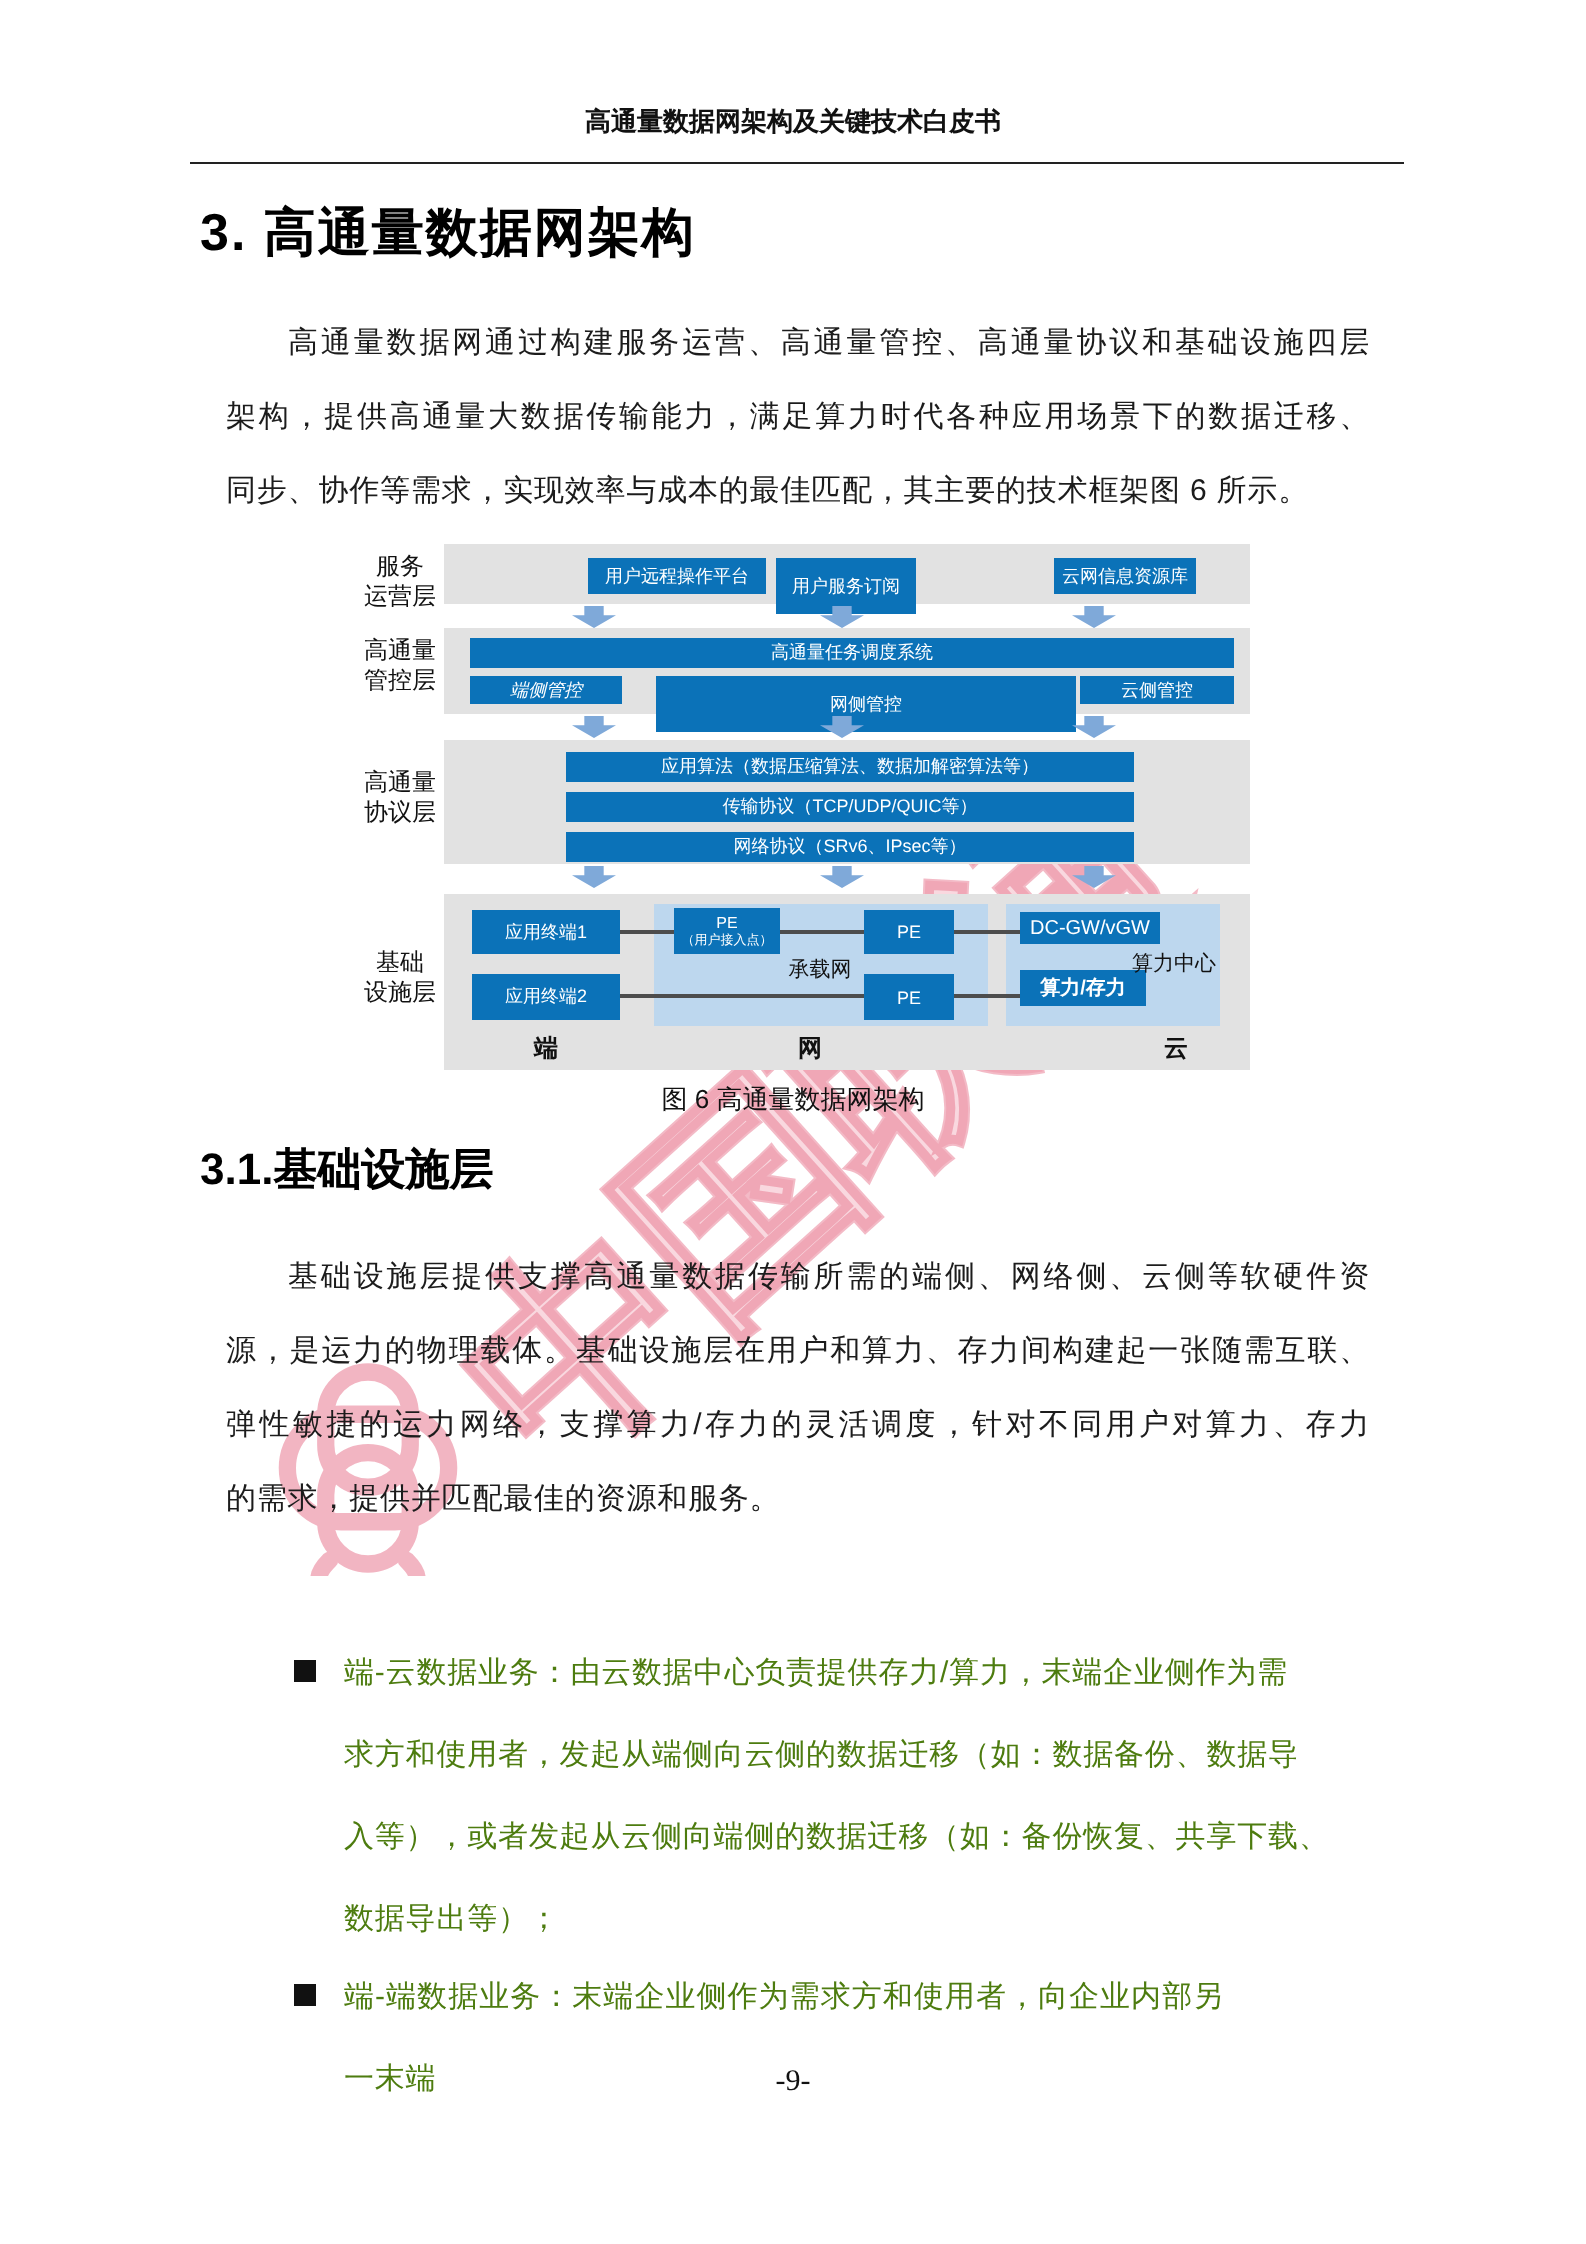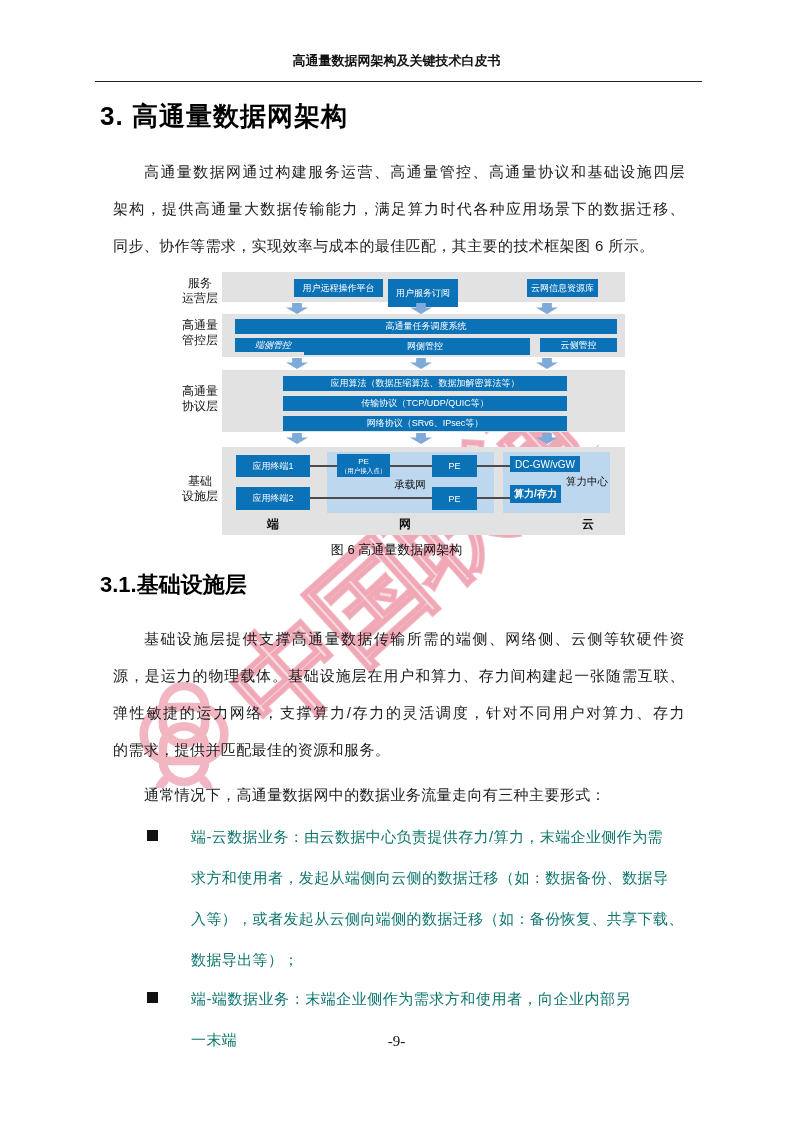--- a/index.html
+++ b/index.html
@@ -108,7 +108,7 @@
     <div class="band" style="top:42px;height:43px;"></div>
     <div class="bx" style="left:57px;top:47px;width:382px;height:15px;">高通量任务调度系统</div>
     <div class="bx" style="left:57px;top:66px;width:76px;height:14px;font-style:italic;">端侧管控</div>
-    <div class="bx" style="left:126px;top:66px;width:210px;height:17px;padding-left:16px;">网侧管控</div>
+    <div class="bx" style="left:150px;top:66px;width:210px;height:28px;">网侧管控</div>
     <div class="bx" style="left:362px;top:66px;width:77px;height:14px;">云侧管控</div>
     <div class="arw" style="left:108px;top:86px;"></div>
     <div class="arw" style="left:232px;top:86px;"></div>

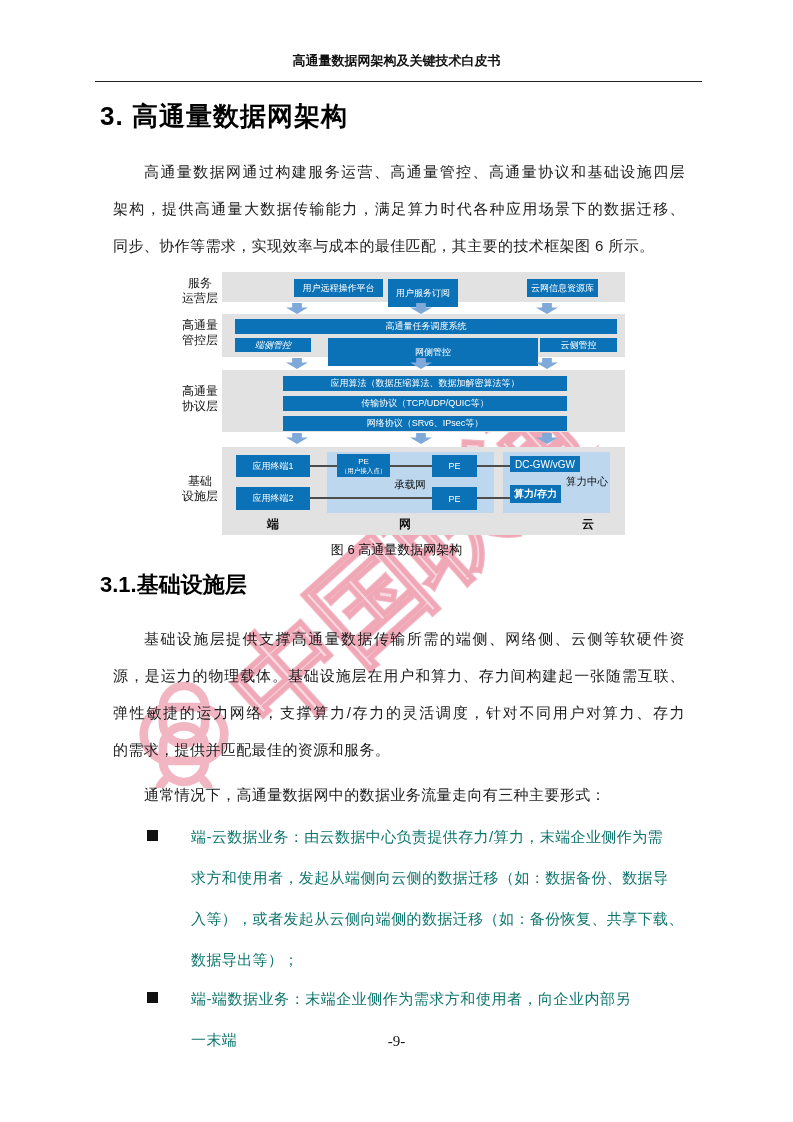--- a/index.html
+++ b/index.html
@@ -152,7 +152,7 @@
     <div class="fig-small-label" style="left:172px;top:206px;width:120px;text-align:center;">承载网</div>
 
     <div class="bx" style="left:332px;top:184px;width:70px;height:16px;font-size:10px;">DC-GW/vGW</div>
-    <div class="bx" style="left:332px;top:213px;width:51px;height:18px;font-size:10px;font-weight:bold;">算力/存力</div>
+    <div class="bx" style="left:332px;top:213px;width:63px;height:18px;font-size:10px;font-weight:bold;">算力/存力</div>
     <div class="fig-small-label" style="left:352px;top:203px;width:78px;text-align:right;">算力中心</div>
 
     <div class="enw" style="left:80px;top:244px;">端</div>

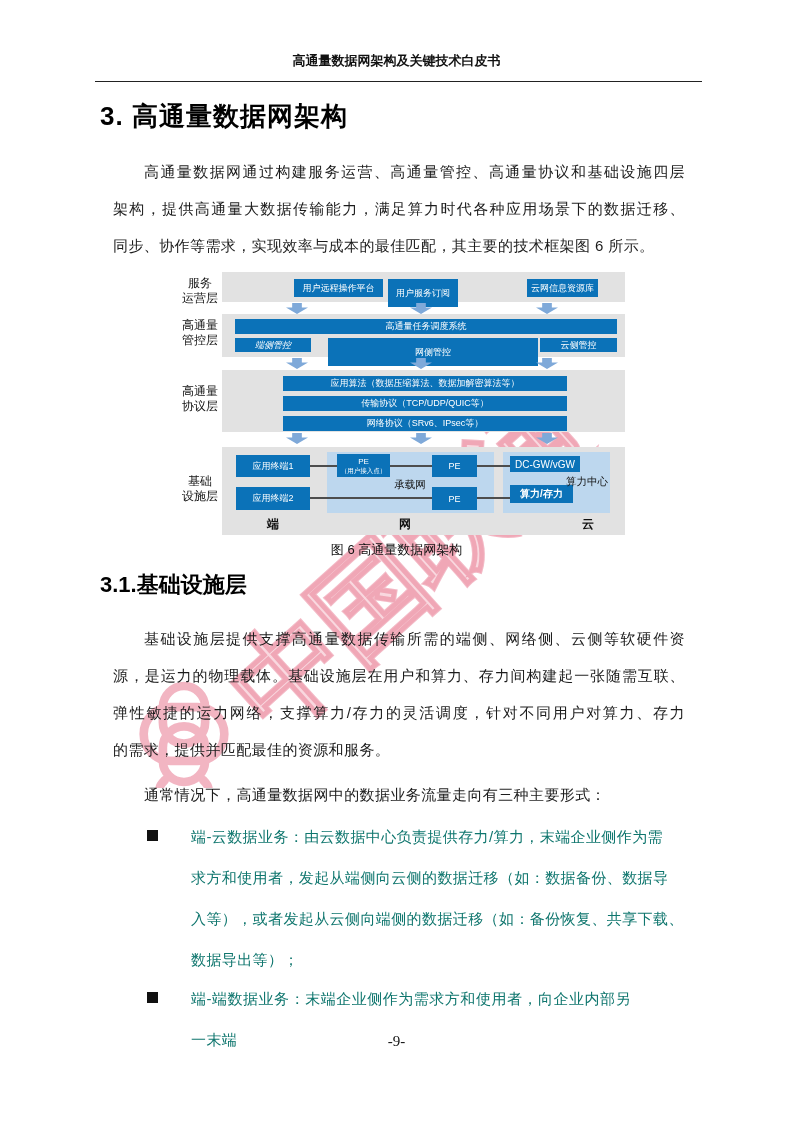--- a/index.html
+++ b/index.html
@@ -171,9 +171,6 @@
     <div class="ln last">的需求，提供并匹配最佳的资源和服务。</div>
   </div>
 
-  <div class="para" style="top:776px;">
-    <div class="ln first last">通常情况下，高通量数据网中的数据业务流量走向有三种主要形式：</div>
-  </div>
 
   <div class="blt-sq" style="top:830px;"></div>
   <div class="blt-text" style="top:816px;">

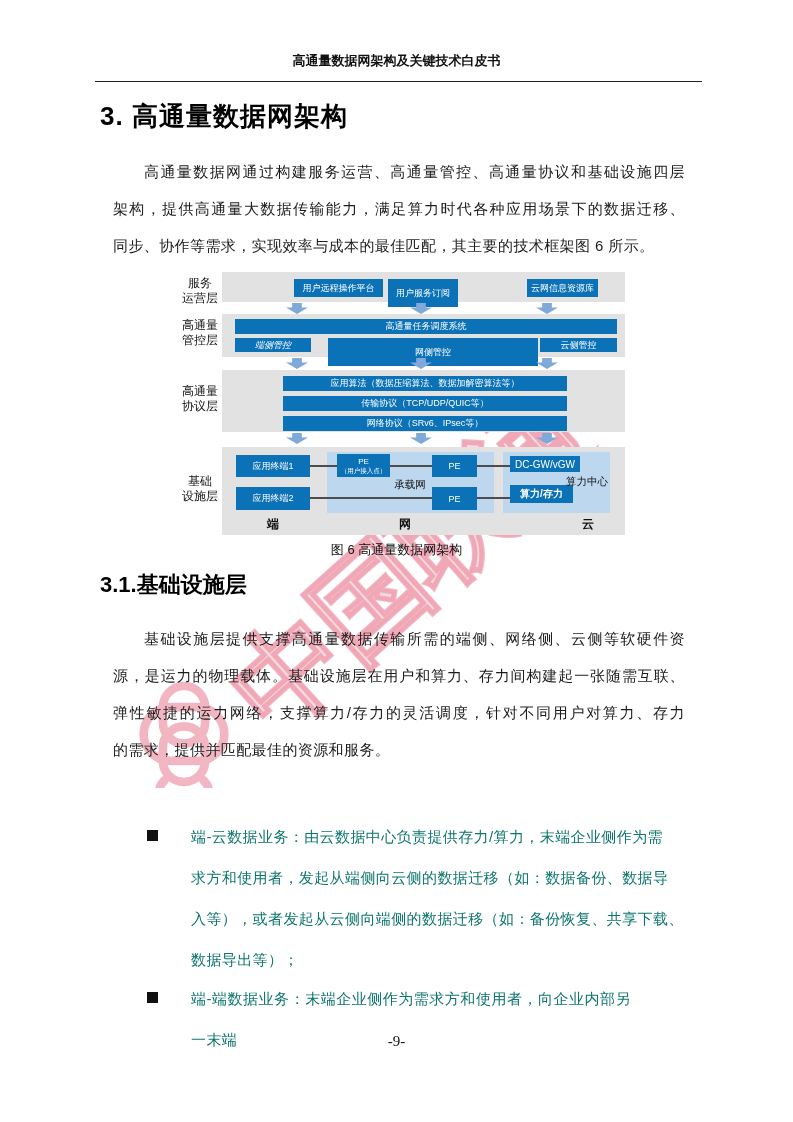--- a/index.html
+++ b/index.html
@@ -35,7 +35,7 @@
     letter-spacing:0.4px;white-space:nowrap;}
   .para .ln.first{padding-left:31px;}
   .para .ln.last{text-align-last:left;white-space:normal;}
-  .blt-text{position:absolute;left:191px;width:440px;z-index:1;font-size:15px;color:#0f766e;}
+  .blt-text{position:absolute;left:172px;width:440px;z-index:1;font-size:15px;color:#4d7c0f;}
   .blt-text .ln{height:41px;line-height:41px;text-align:justify;text-align-last:justify;
     letter-spacing:0.4px;white-space:nowrap;}
   .blt-text .ln.last{text-align-last:left;white-space:normal;}

